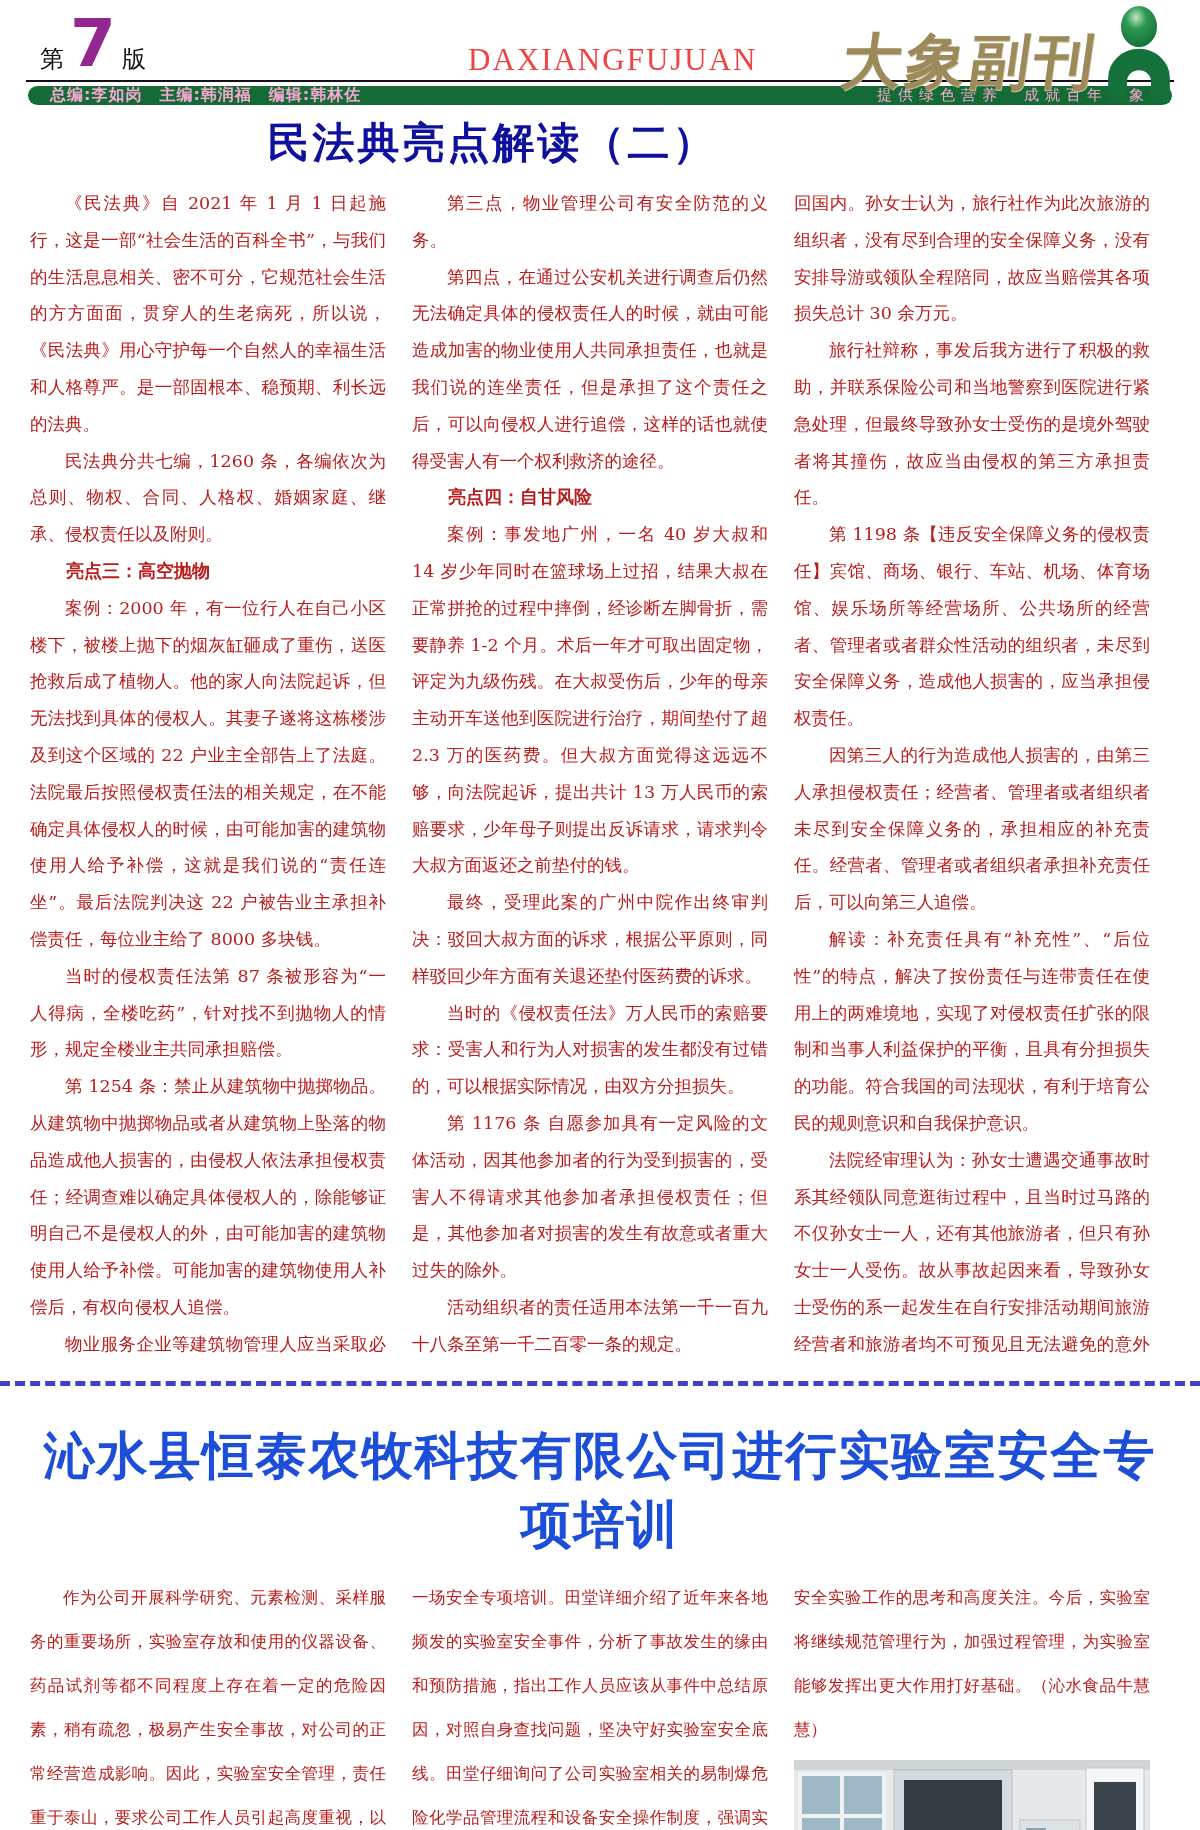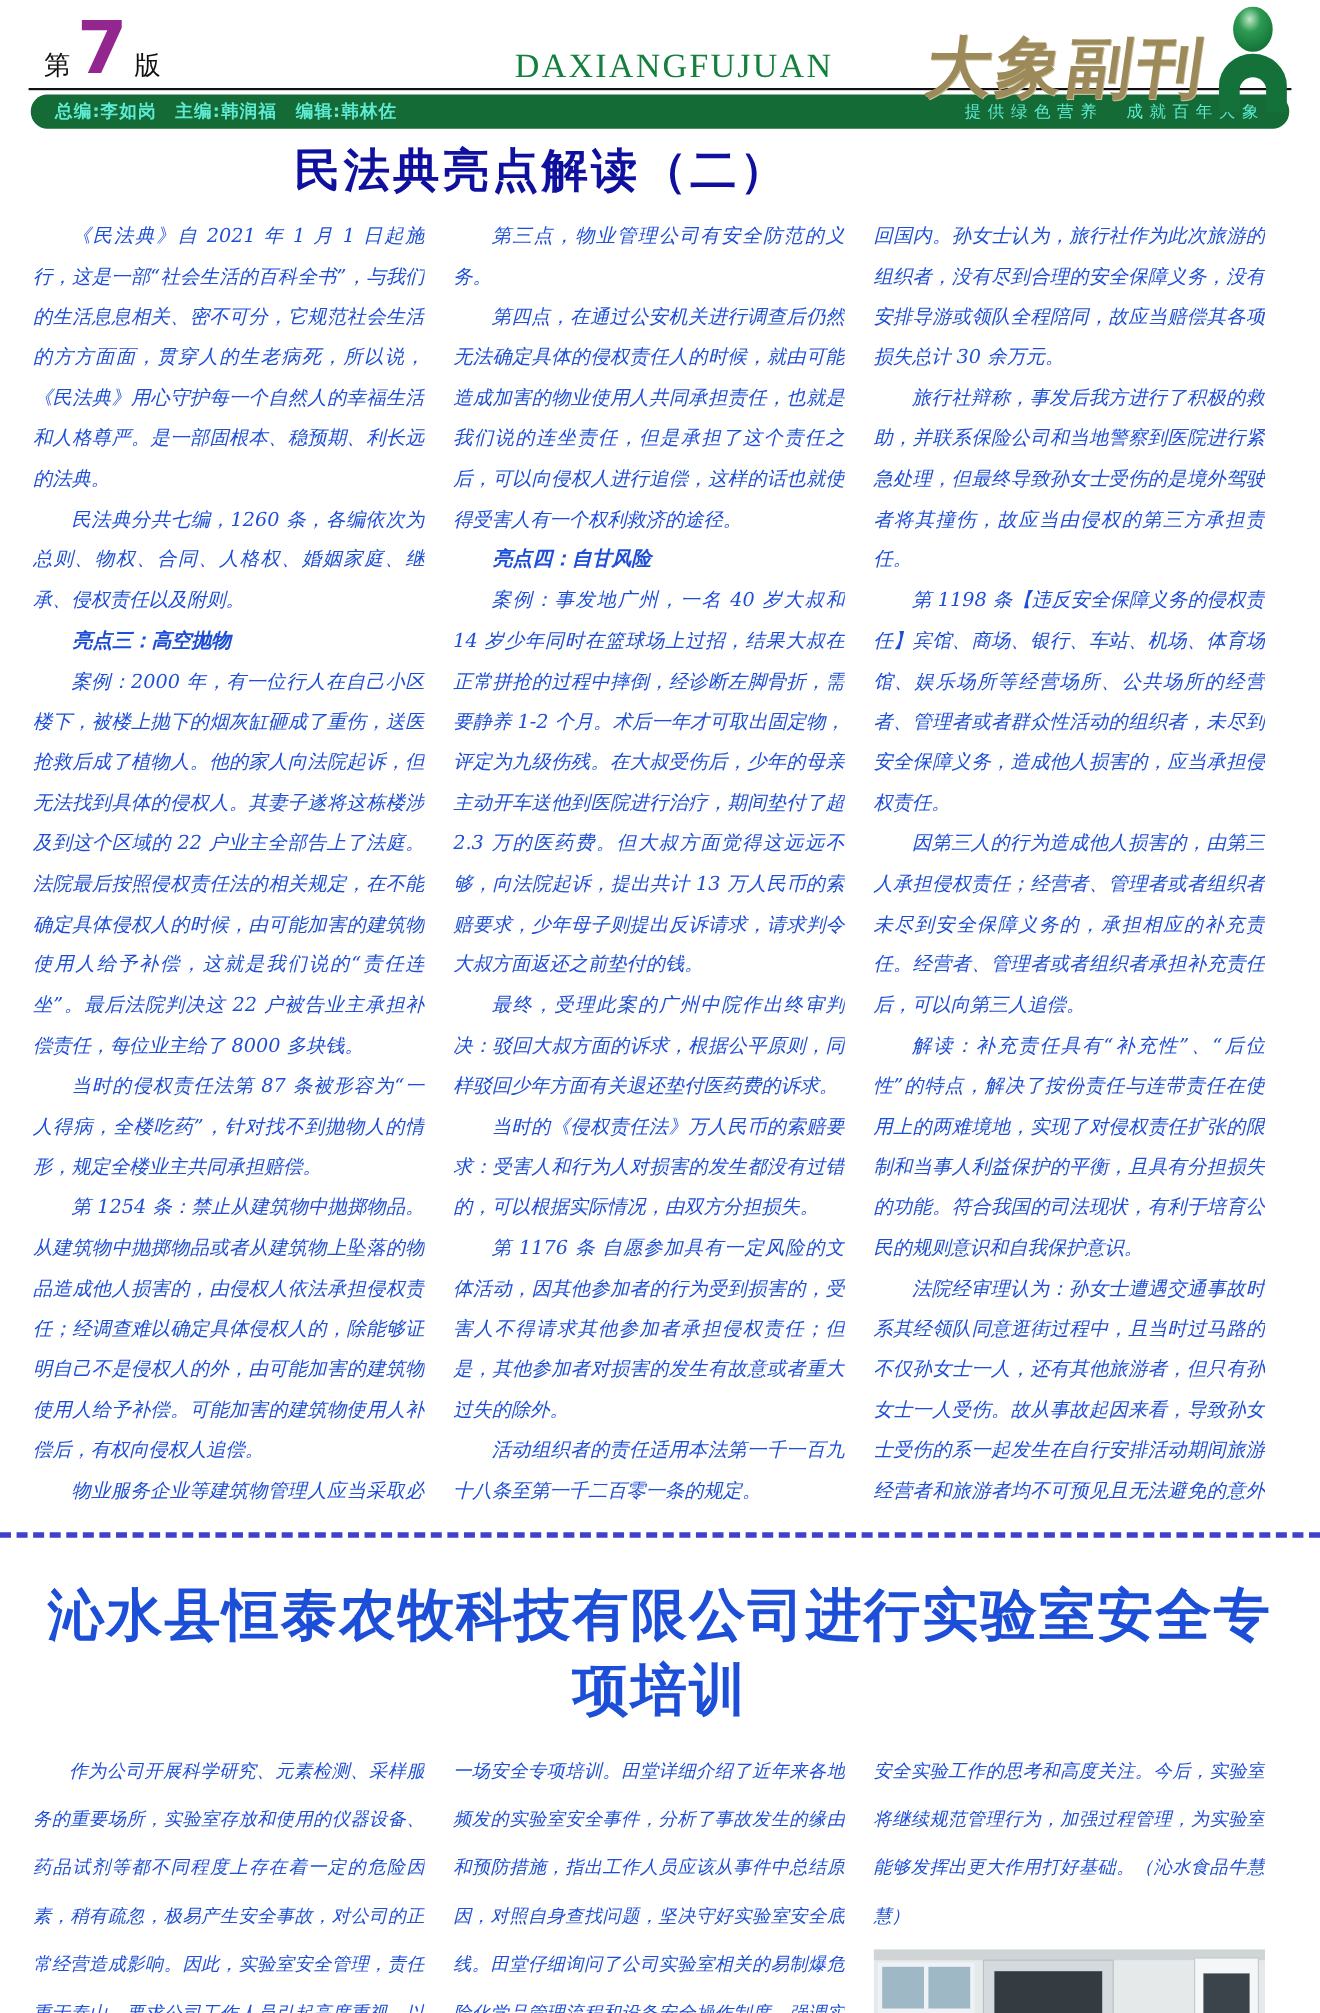--- a/index.html
+++ b/index.html
@@ -17,7 +17,7 @@
   .page-no .num { font-size:66px; font-weight:bold; color:#93278f; line-height:60px;
     padding:0 6px; vertical-align:bottom; font-family:"DejaVu Sans","Liberation Sans",sans-serif; }
   .brand-latin { position:absolute; left:468px; bottom:2px; font-size:31px; letter-spacing:2px;
-    color:#15803d; font-family:"Liberation Serif",serif; }
+    color:#ef4444; font-family:"Liberation Serif",serif; }
   .brand-cn { position:absolute; left:842px; top:22px; font-size:60px; font-weight:bold;
     color:#9d8a5b; transform:skewX(-8deg); letter-spacing:4px; white-space:nowrap;
     font-family:"DejaVu Serif",serif; text-shadow:1px 1px 0 #c9bc97; }

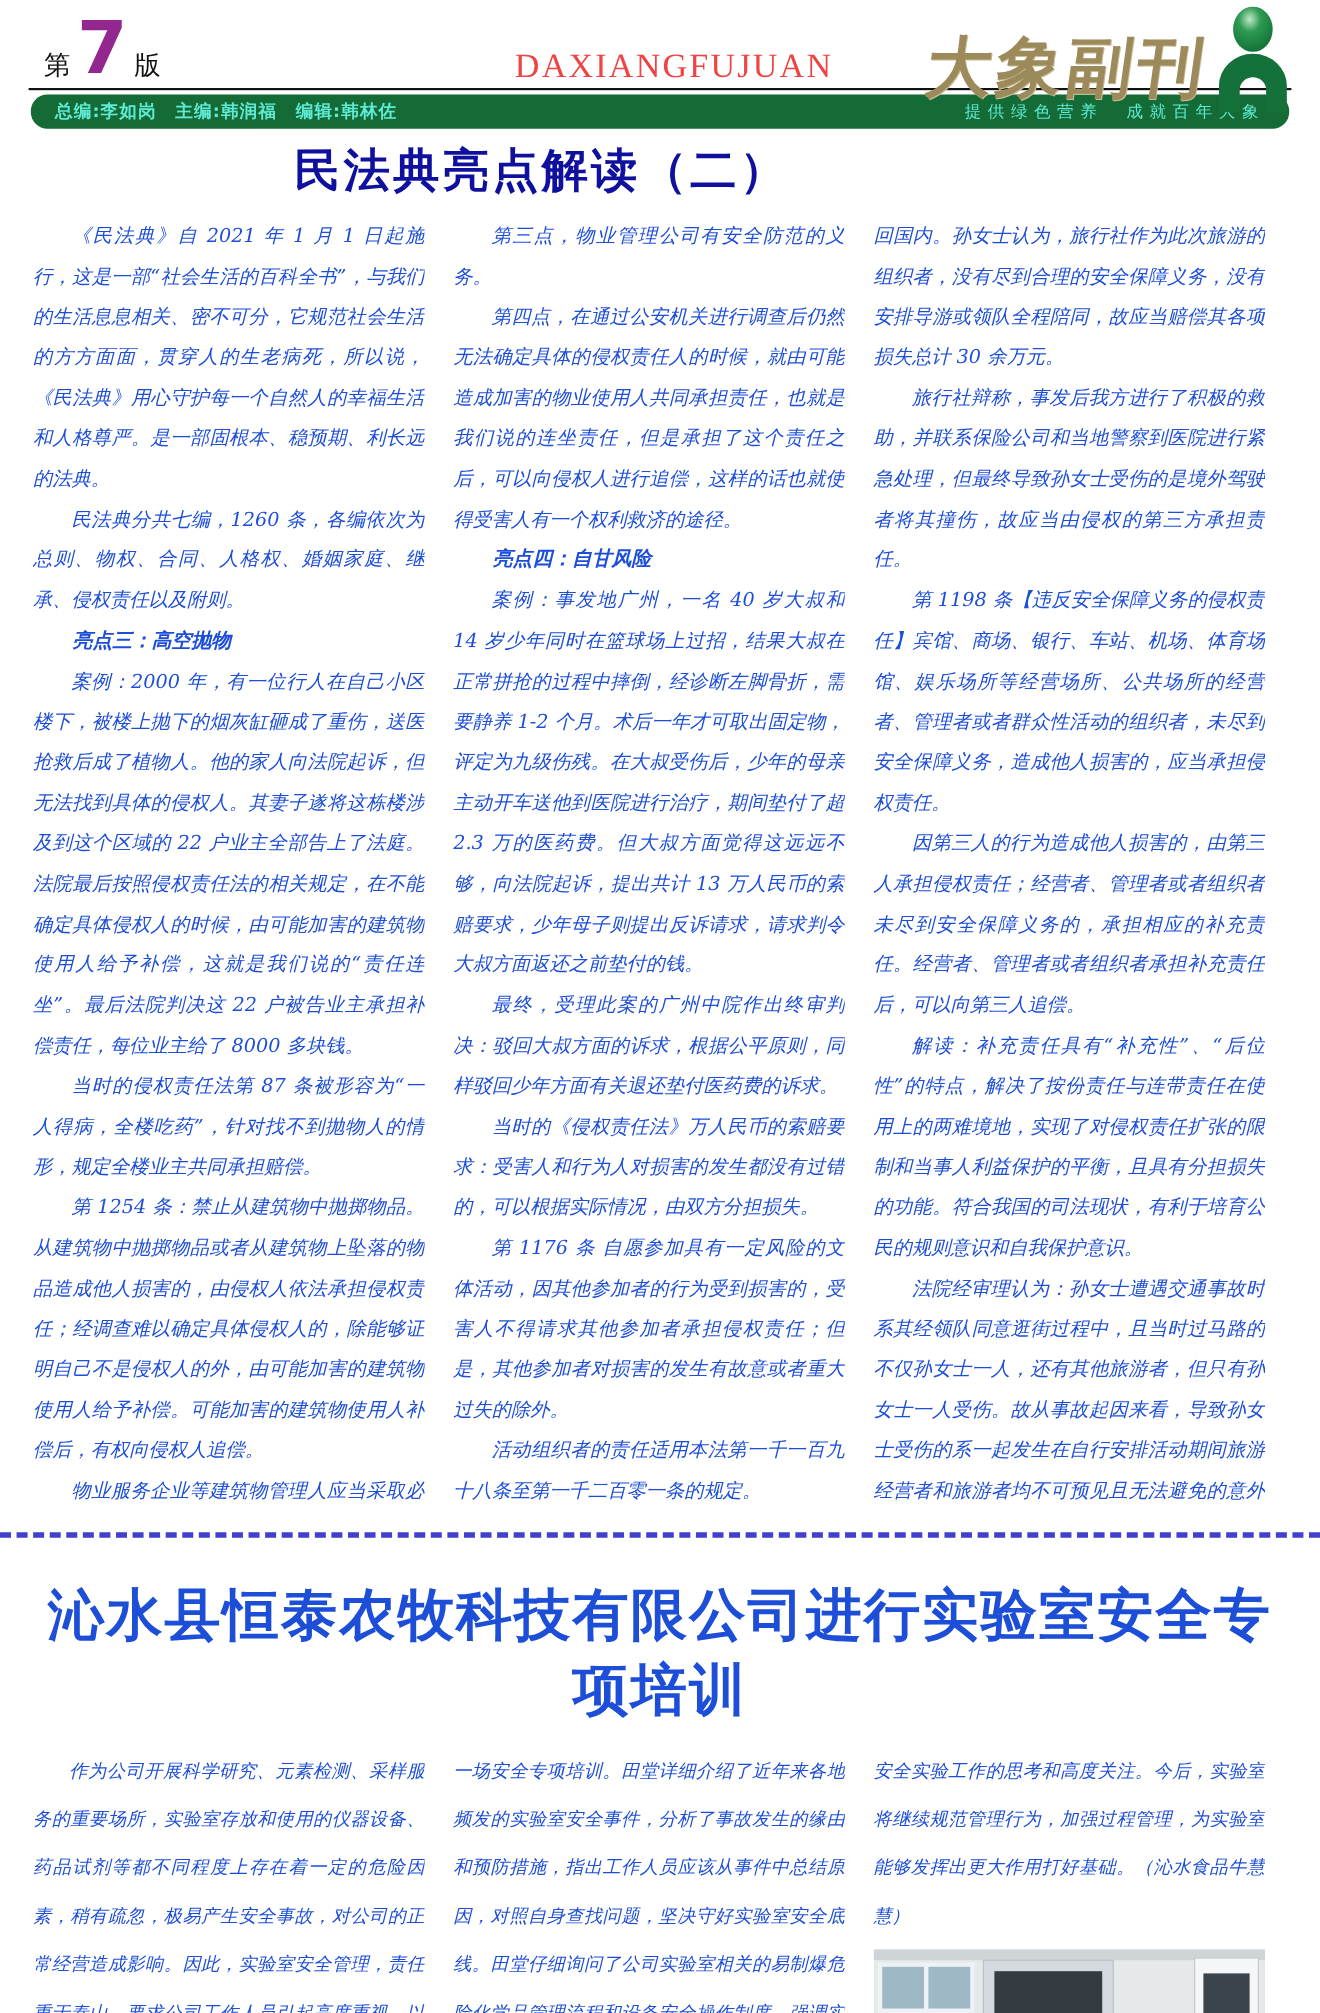--- a/index.html
+++ b/index.html
@@ -24,9 +24,9 @@
   .logo { position:absolute; right:18px; top:6px; }
   .rule { height:2px; background:#111; margin:0 26px 4px 26px; }
   
-  .green-bar { margin:0 28px; height:31px; background:#156b35; border-radius:15px;
+  .green-bar { margin:0 28px; height:19px; background:#156b35; border-radius:15px;
     display:flex; align-items:center; justify-content:space-between; padding:0 22px;
-    color:#5eead4; font-family:"DejaVu Sans","Liberation Sans",sans-serif; }
+    color:#f9a8d4; font-family:"DejaVu Sans","Liberation Sans",sans-serif; }
   .green-bar .staff { font-size:16px; font-weight:bold; letter-spacing:1px; }
   .green-bar .slogan { font-size:15px; letter-spacing:6px; }
   

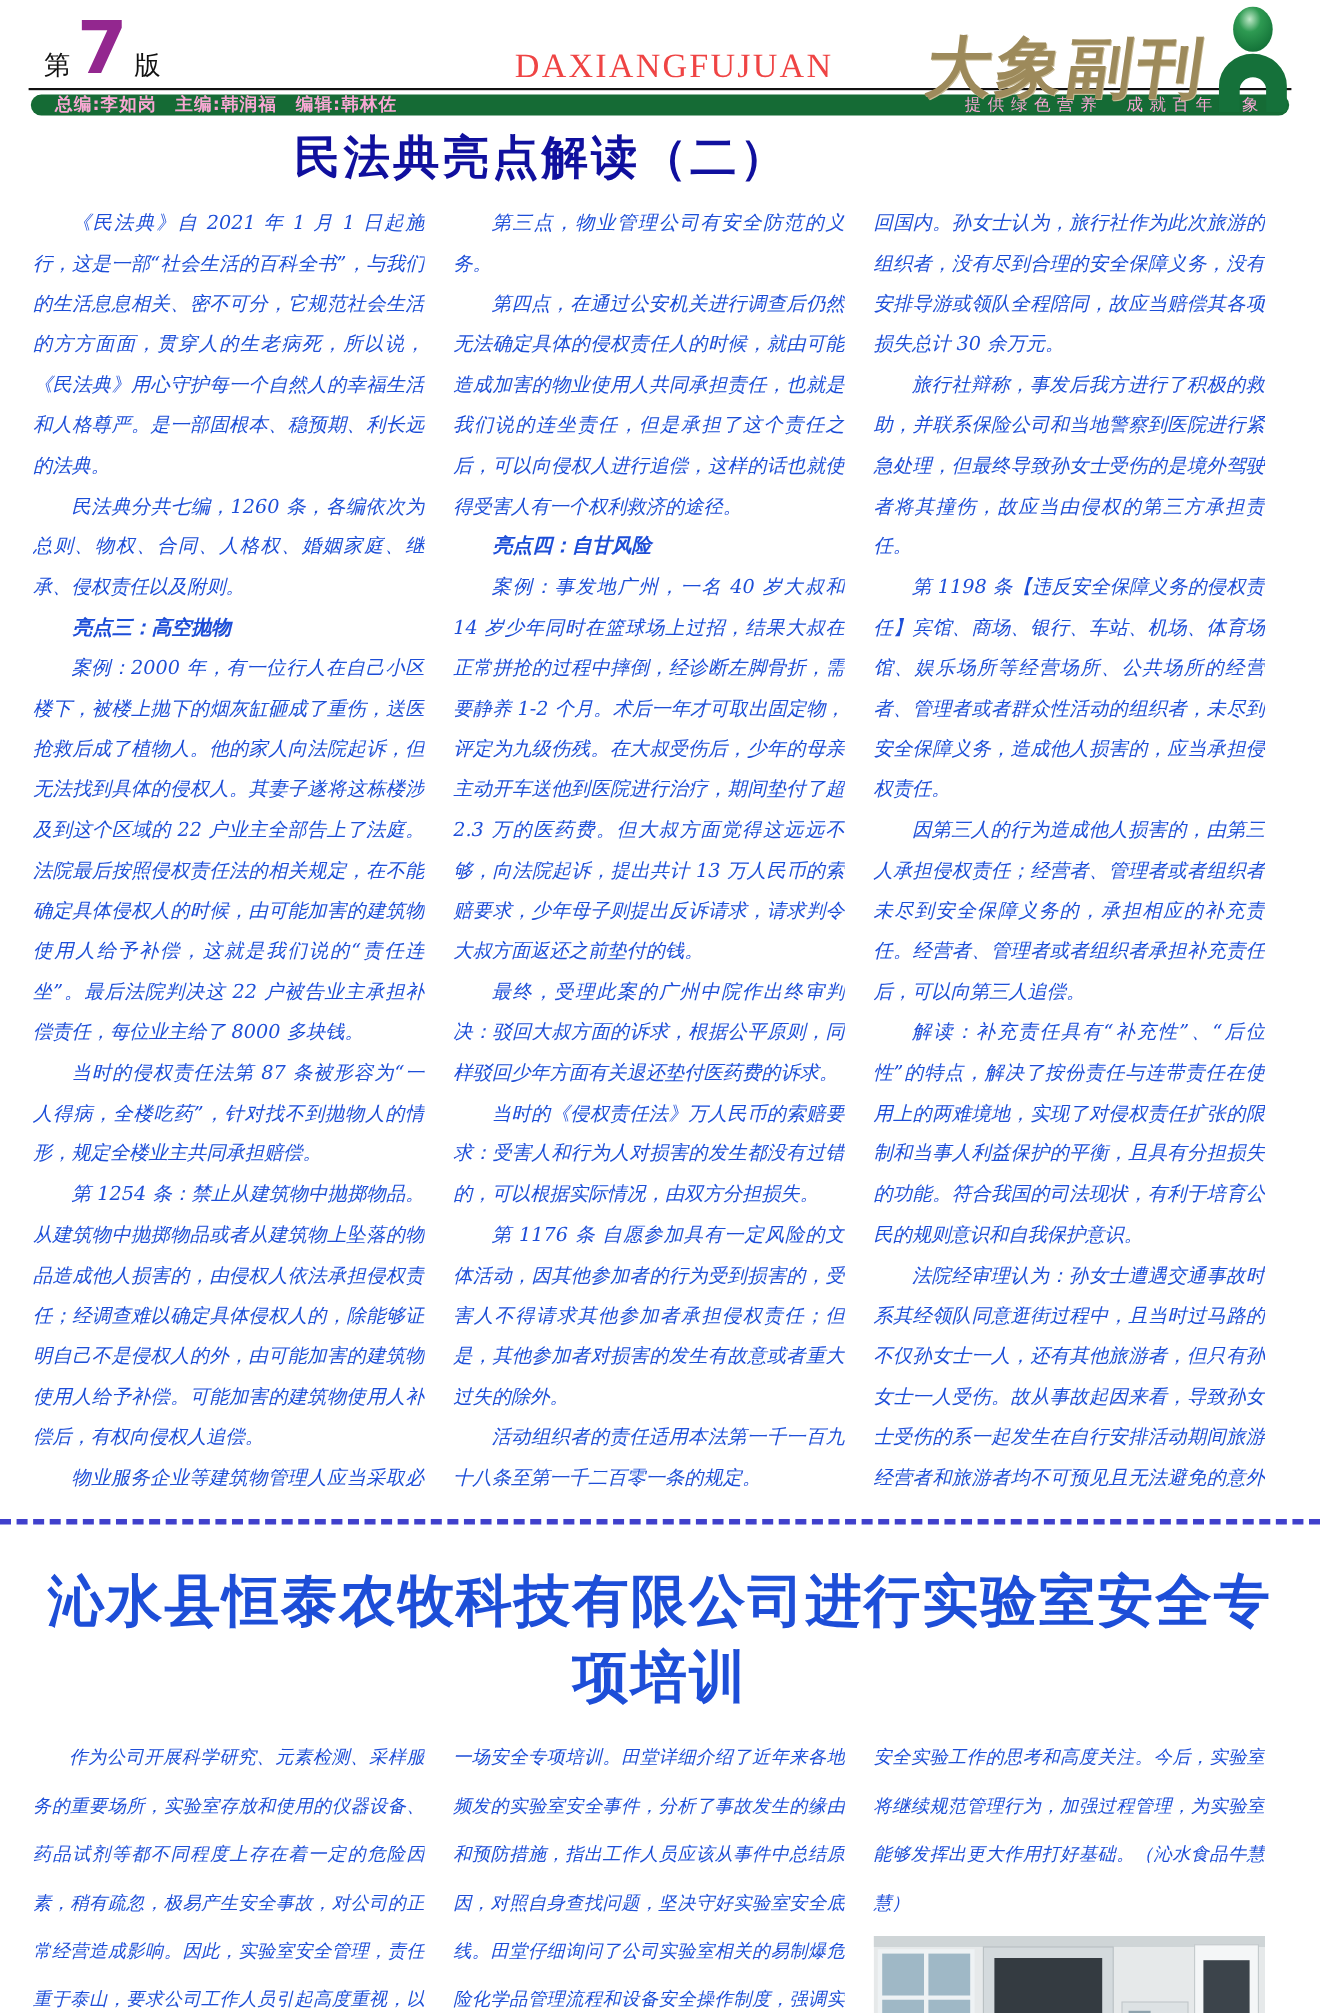--- a/index.html
+++ b/index.html
@@ -36,7 +36,7 @@
   .cols { display:flex; gap:26px; padding:0 30px; }
   .col { width:356px; flex:none; overflow:hidden; }
   .a1 { margin-top:14px; height:1180px; }
-  .a1 .col p, .a2 .col p { font-size:17.5px; line-height:36.8px; text-align:justify; color:#1d4ed8;font-style:italic; }
+  .a1 .col p, .a2 .col p { font-size:17.5px; line-height:36.8px; text-align:justify; color:#b91c1c; }
   p.t-p { text-indent:2em; }
   p.t-c { text-indent:0; }
   p.t-h { text-indent:2em; font-weight:bold;

